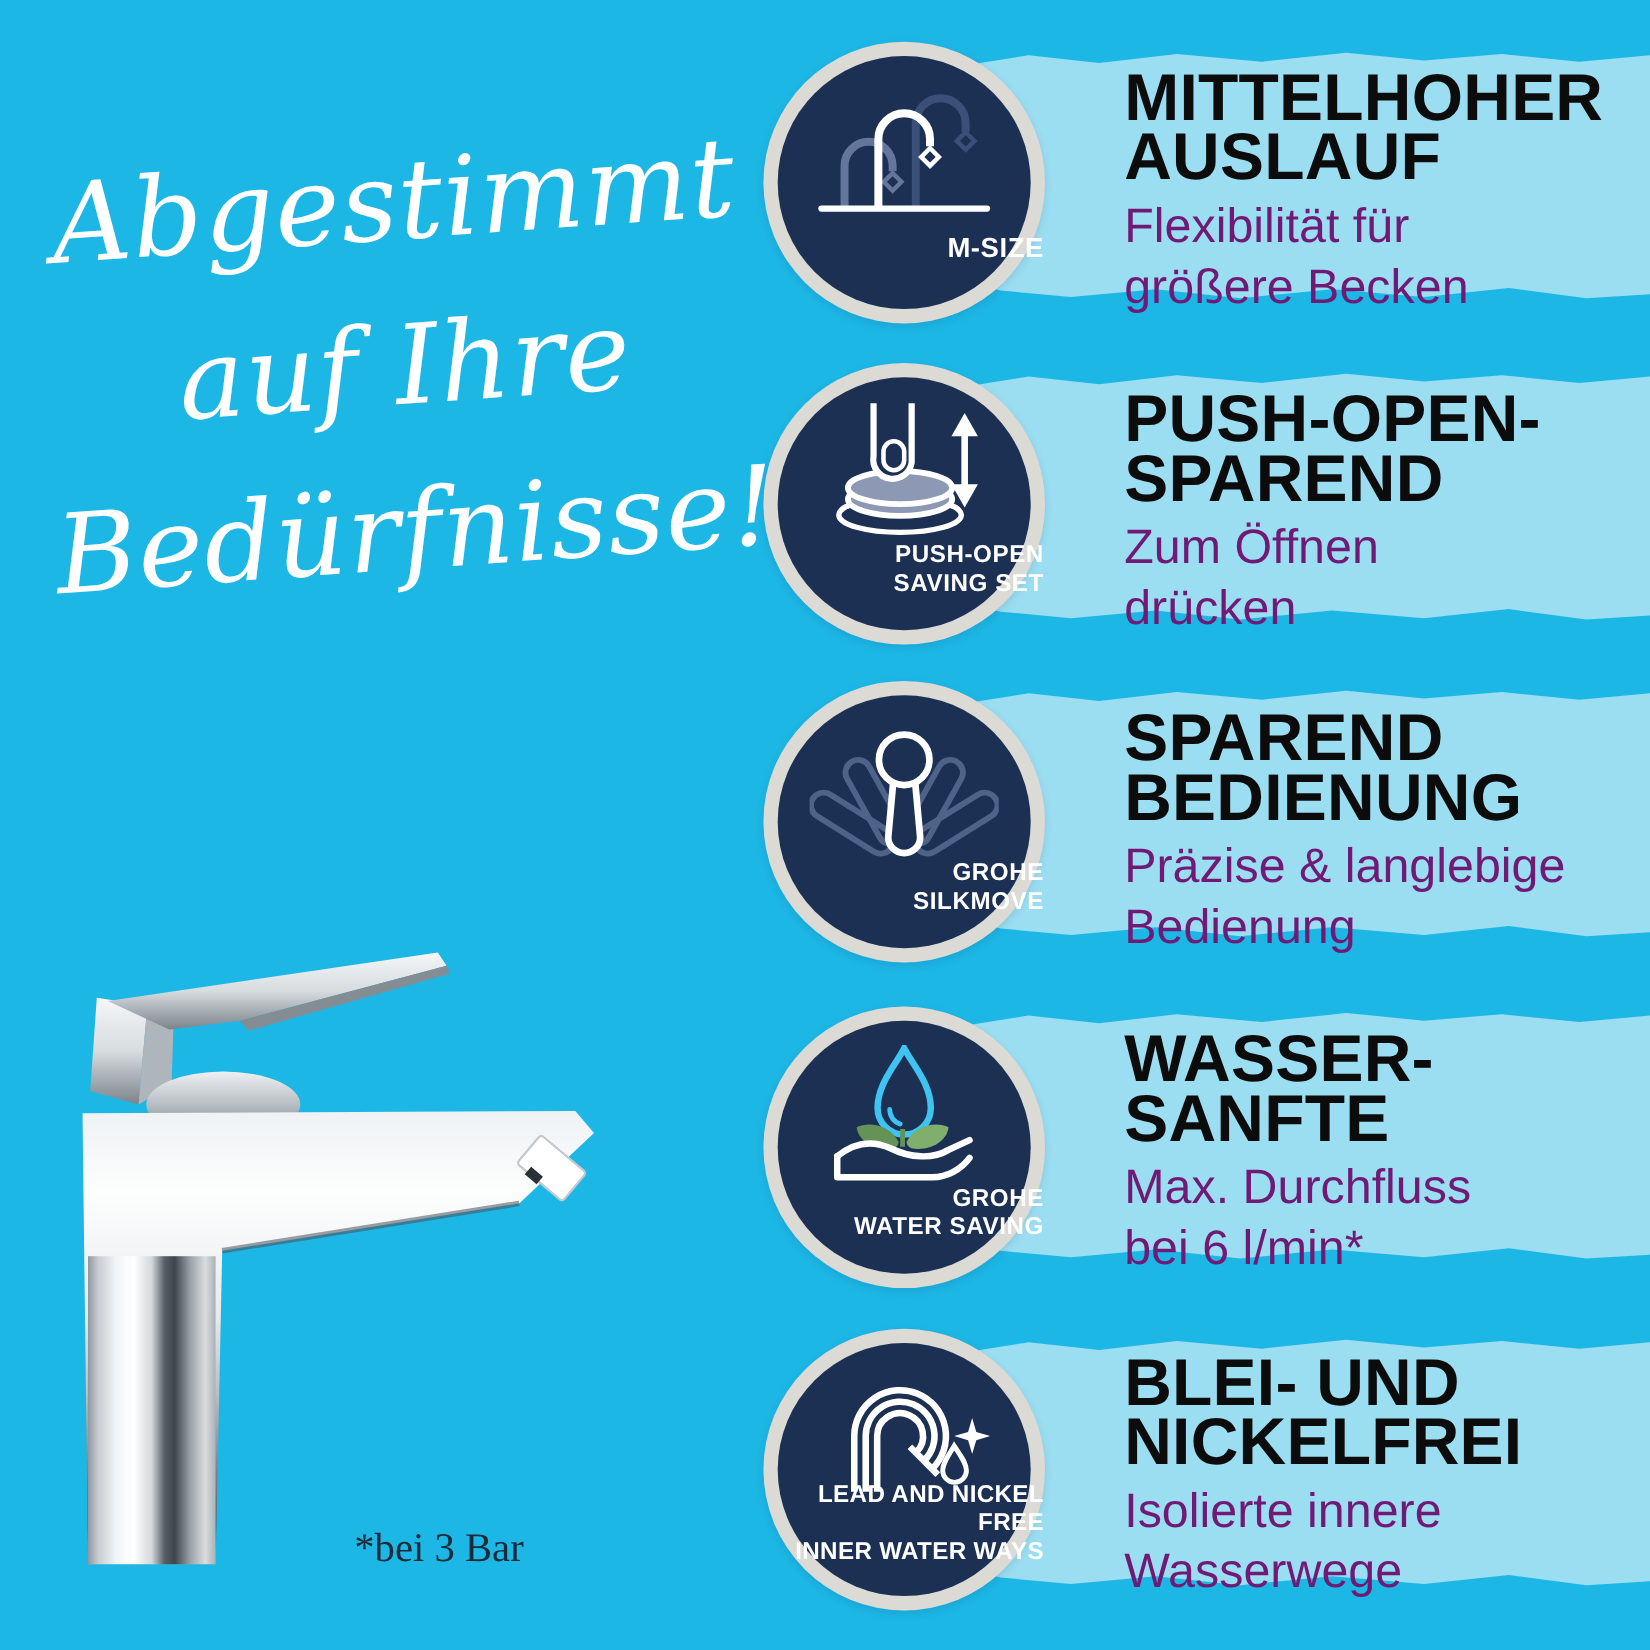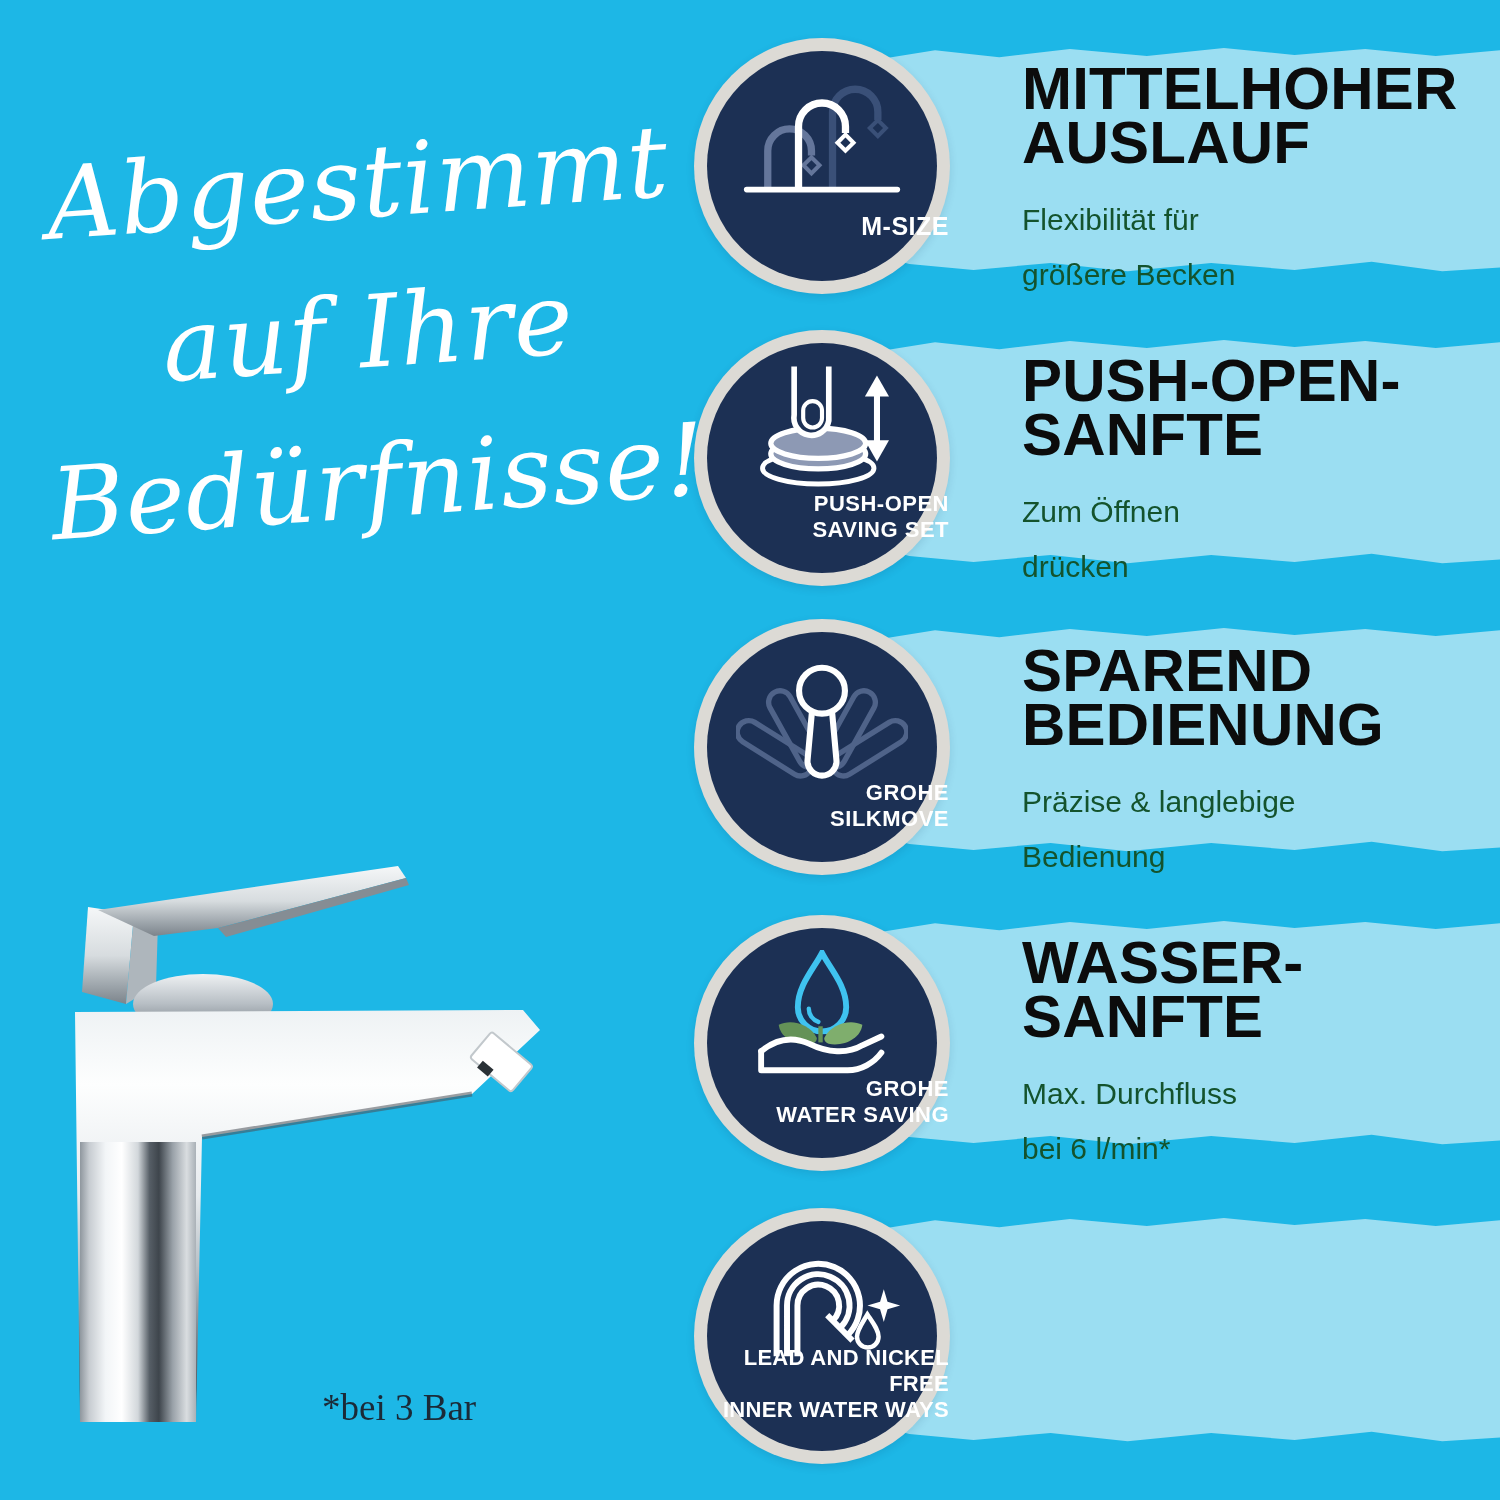--- a/index.html
+++ b/index.html
@@ -31,7 +31,7 @@
   
   .rowtext{position:absolute;left:1022px;width:470px;z-index:4;}
   .f-title{font-size:60px;line-height:54px;font-weight:bold;color:#0c0c0c;letter-spacing:.2px;}
-  .f-desc{margin-top:22px;font-size:30px;line-height:55px;font-weight:normal;color:#14532d;}
+  .f-desc{margin-top:8px;font-size:44px;line-height:55px;font-weight:normal;color:#701a75;}
 
   
   .faucet{position:absolute;left:68px;top:852px;z-index:2;}

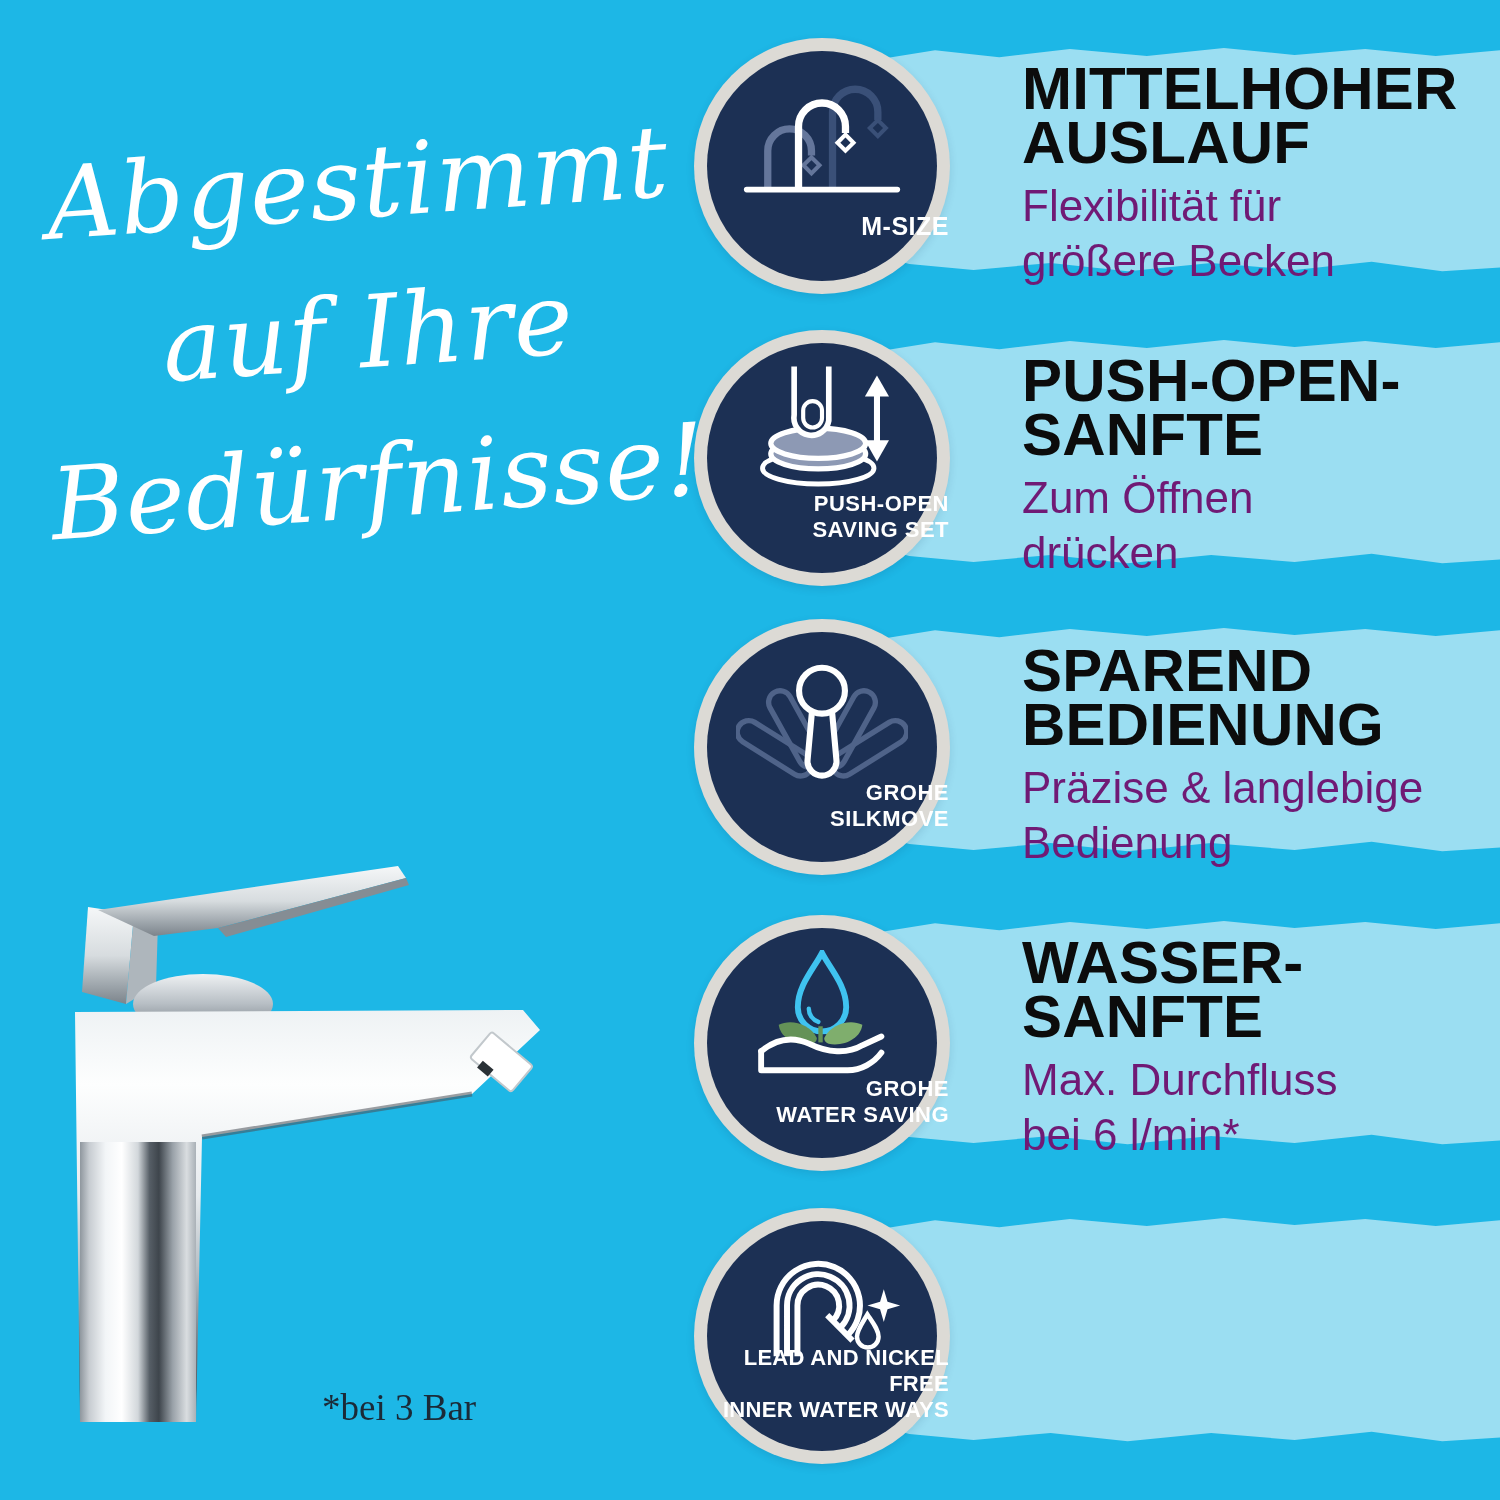--- a/index.html
+++ b/index.html
@@ -144,7 +144,7 @@
   </div>
   <div class="rowtext" style="top:354px">
     <div class="f-title pre">PUSH-OPEN-
-SANFTE</div>
+SPAREND</div>
     <div class="f-desc pre">Zum Öffnen
 drücken</div>
   </div>

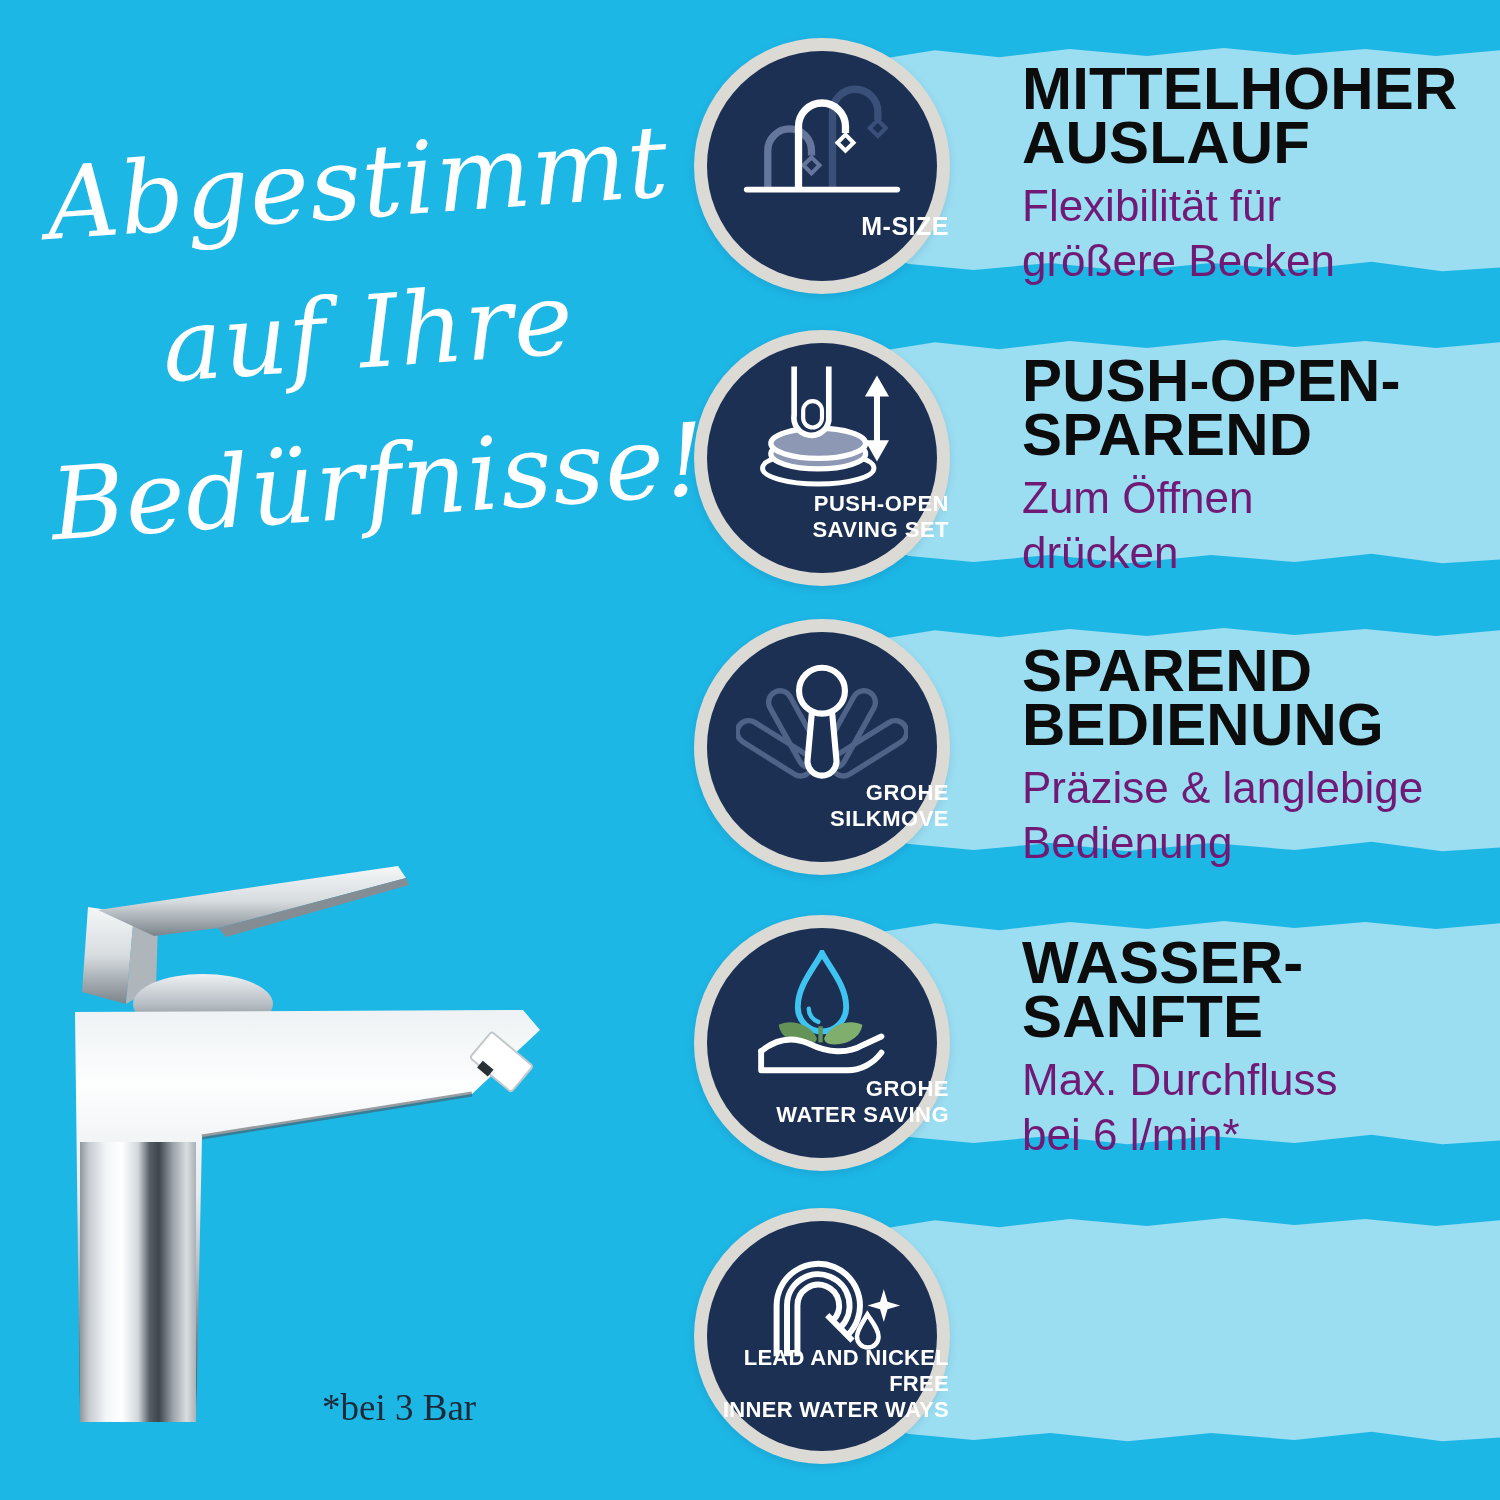--- a/index.html
+++ b/index.html
@@ -159,6 +159,12 @@
 SANFTE</div>
     <div class="f-desc pre">Max. Durchfluss
 bei 6 l/min*</div>
+  </div>
+  <div class="rowtext" style="top:1230px">
+    <div class="f-title pre">BLEI- UND
+NICKELFREI</div>
+    <div class="f-desc pre">Isolierte innere
+Wasserwege</div>
   </div>
 
   <svg class="faucet" width="480" height="575" viewBox="0 0 480 575">

